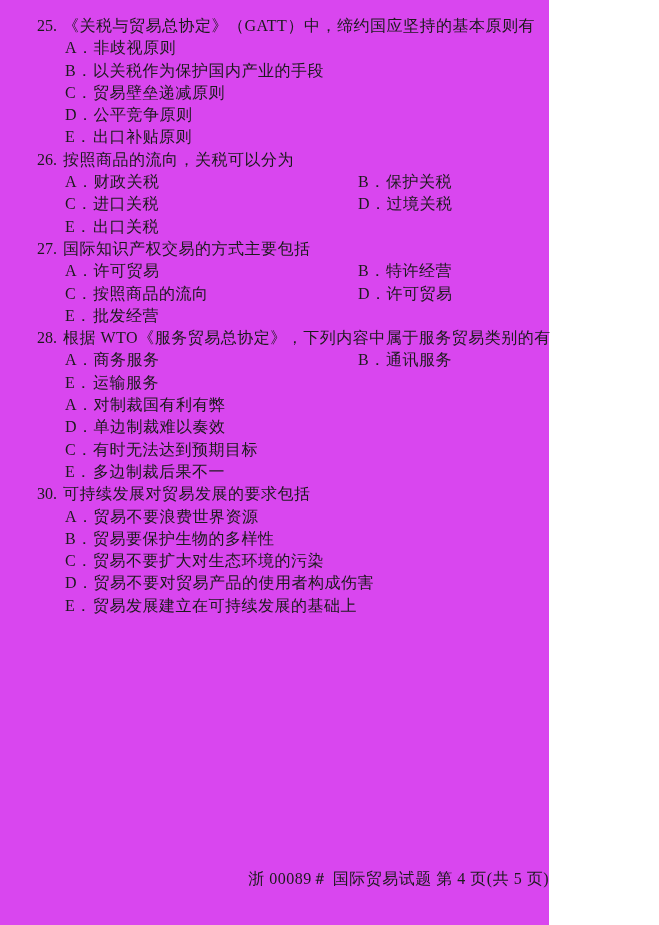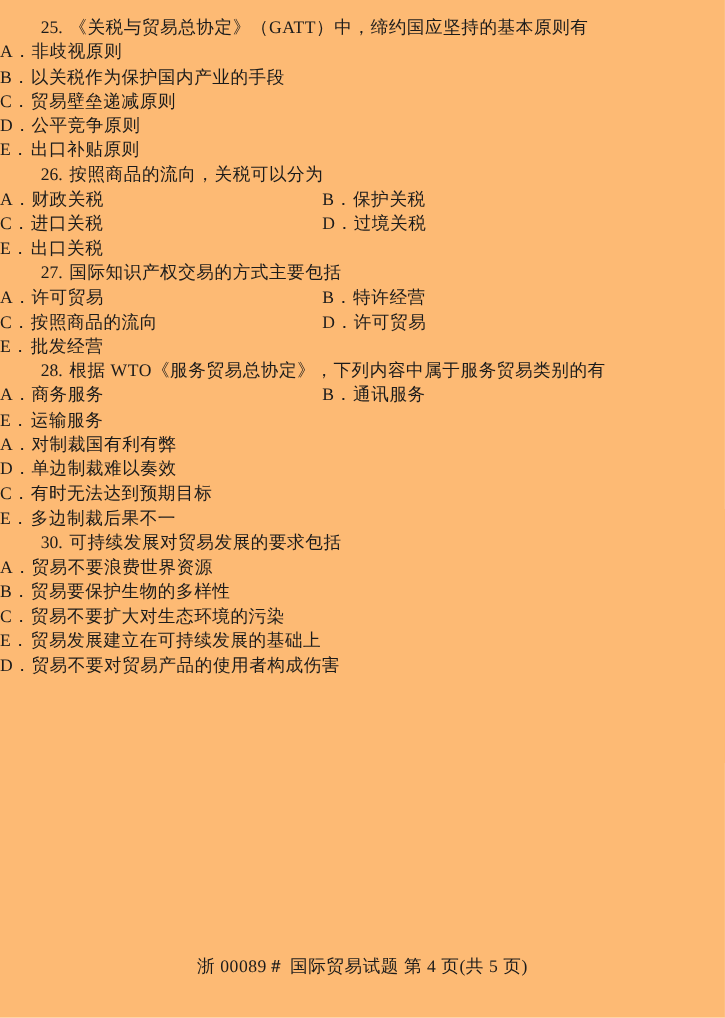--- a/index.html
+++ b/index.html
@@ -16,9 +16,9 @@
   }
   .page {
     position: relative;
-    width: 659px;
+    width: 549px;
     height: 925px;
-    background: #fdba74;
+    background: #d946ef;
   }
   .content {
     position: absolute;

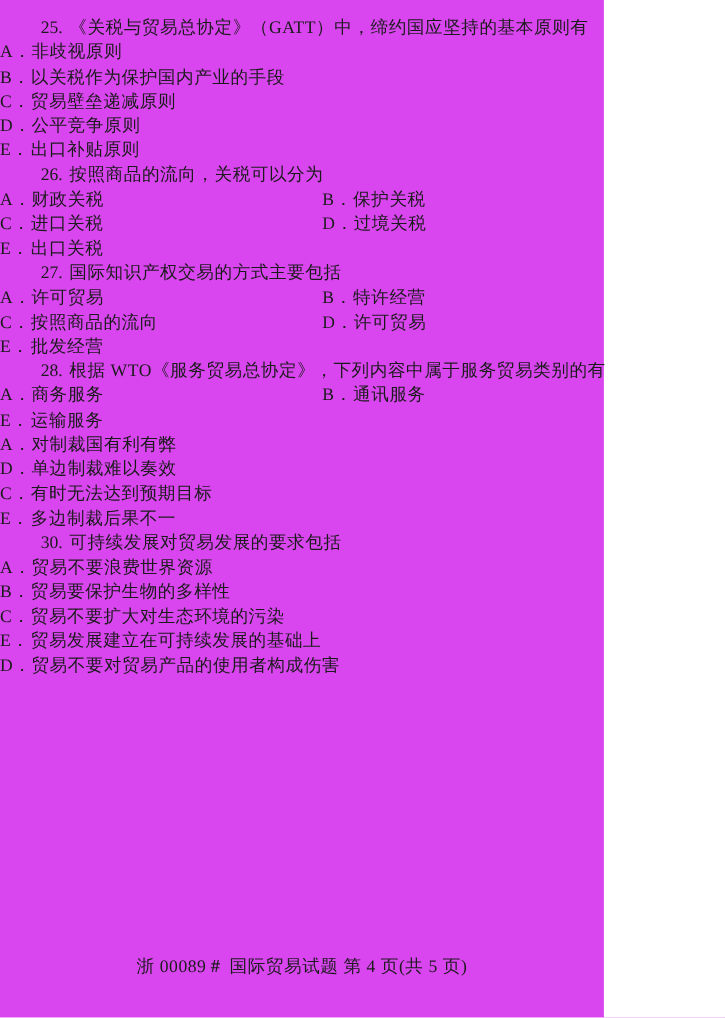--- a/index.html
+++ b/index.html
@@ -41,6 +41,7 @@
     letter-spacing: 0;
   }
   .opt-line {
+    padding-left: 65px;
   }
   .opt {
     display: inline;

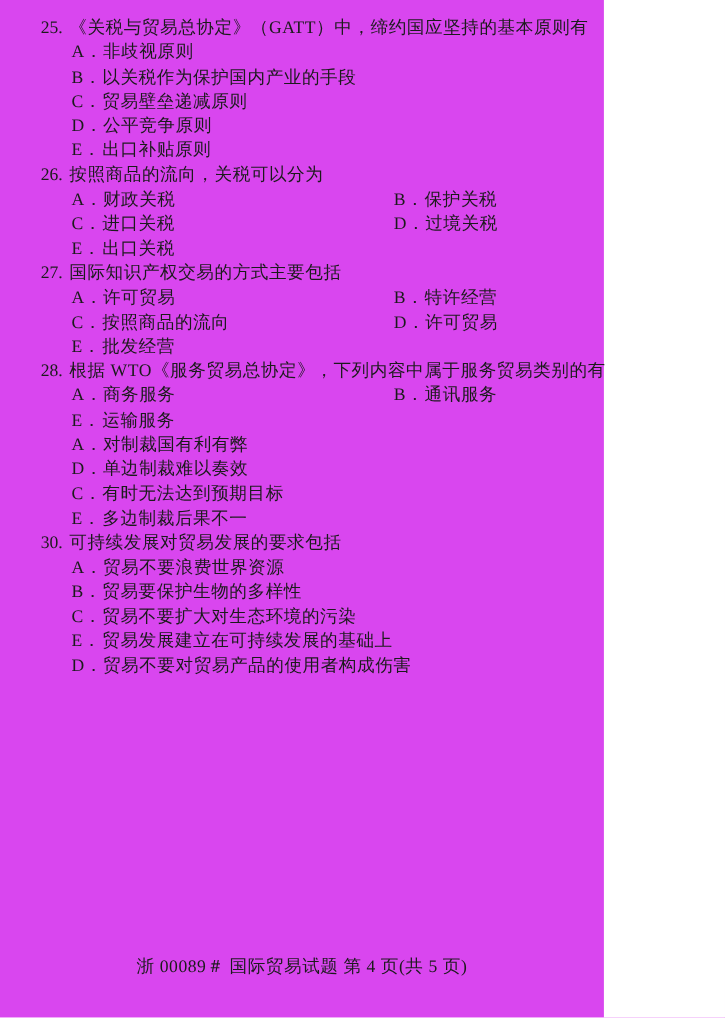--- a/index.html
+++ b/index.html
@@ -163,10 +163,10 @@
         <span class="opt"><span class="opt-label">C．</span><span class="opt-text">贸易不要扩大对生态环境的污染</span></span>
       </div>
       <div class="line opt-line">
-        <span class="opt"><span class="opt-label">E．</span><span class="opt-text">贸易发展建立在可持续发展的基础上</span></span>
+        <span class="opt"><span class="opt-label">D．</span><span class="opt-text">贸易不要对贸易产品的使用者构成伤害</span></span>
       </div>
       <div class="line opt-line">
-        <span class="opt"><span class="opt-label">D．</span><span class="opt-text">贸易不要对贸易产品的使用者构成伤害</span></span>
+        <span class="opt"><span class="opt-label">E．</span><span class="opt-text">贸易发展建立在可持续发展的基础上</span></span>
       </div>
     </div>
 

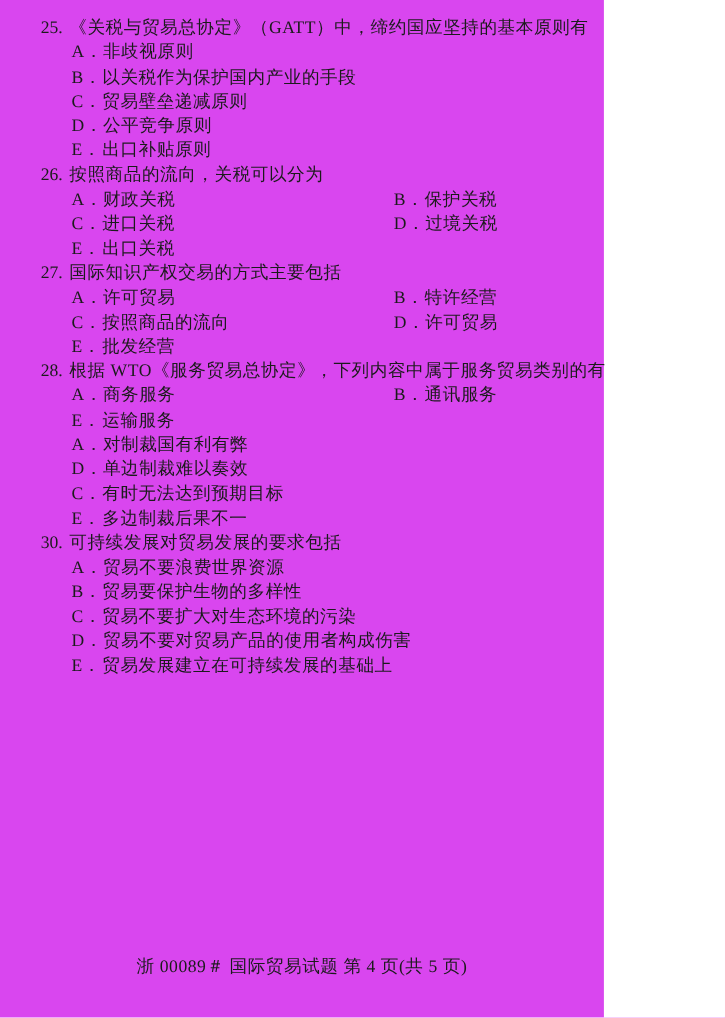--- a/index.html
+++ b/index.html
@@ -59,7 +59,7 @@
     top: 869px;
     left: 0;
     width: 100%;
-    text-align: center;
+    text-align: right;
     font-size: 16px;
     letter-spacing: 0.5px;
     color: #1b1b1b;

